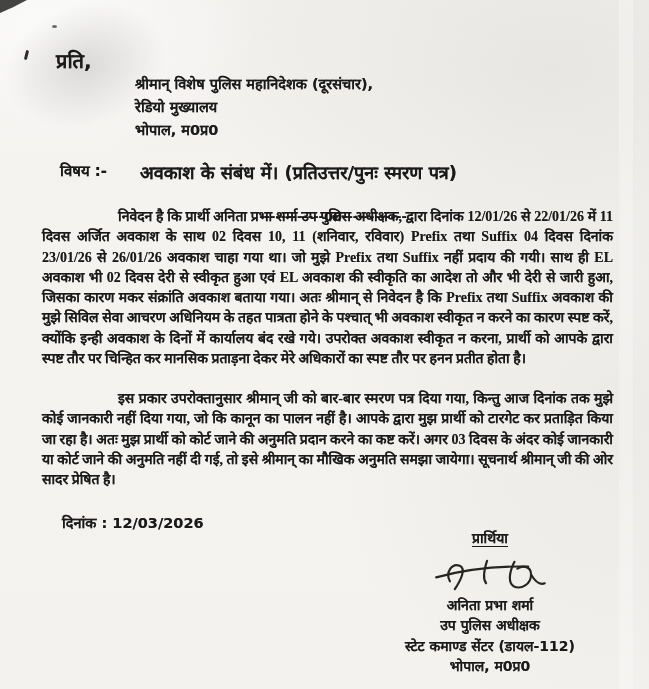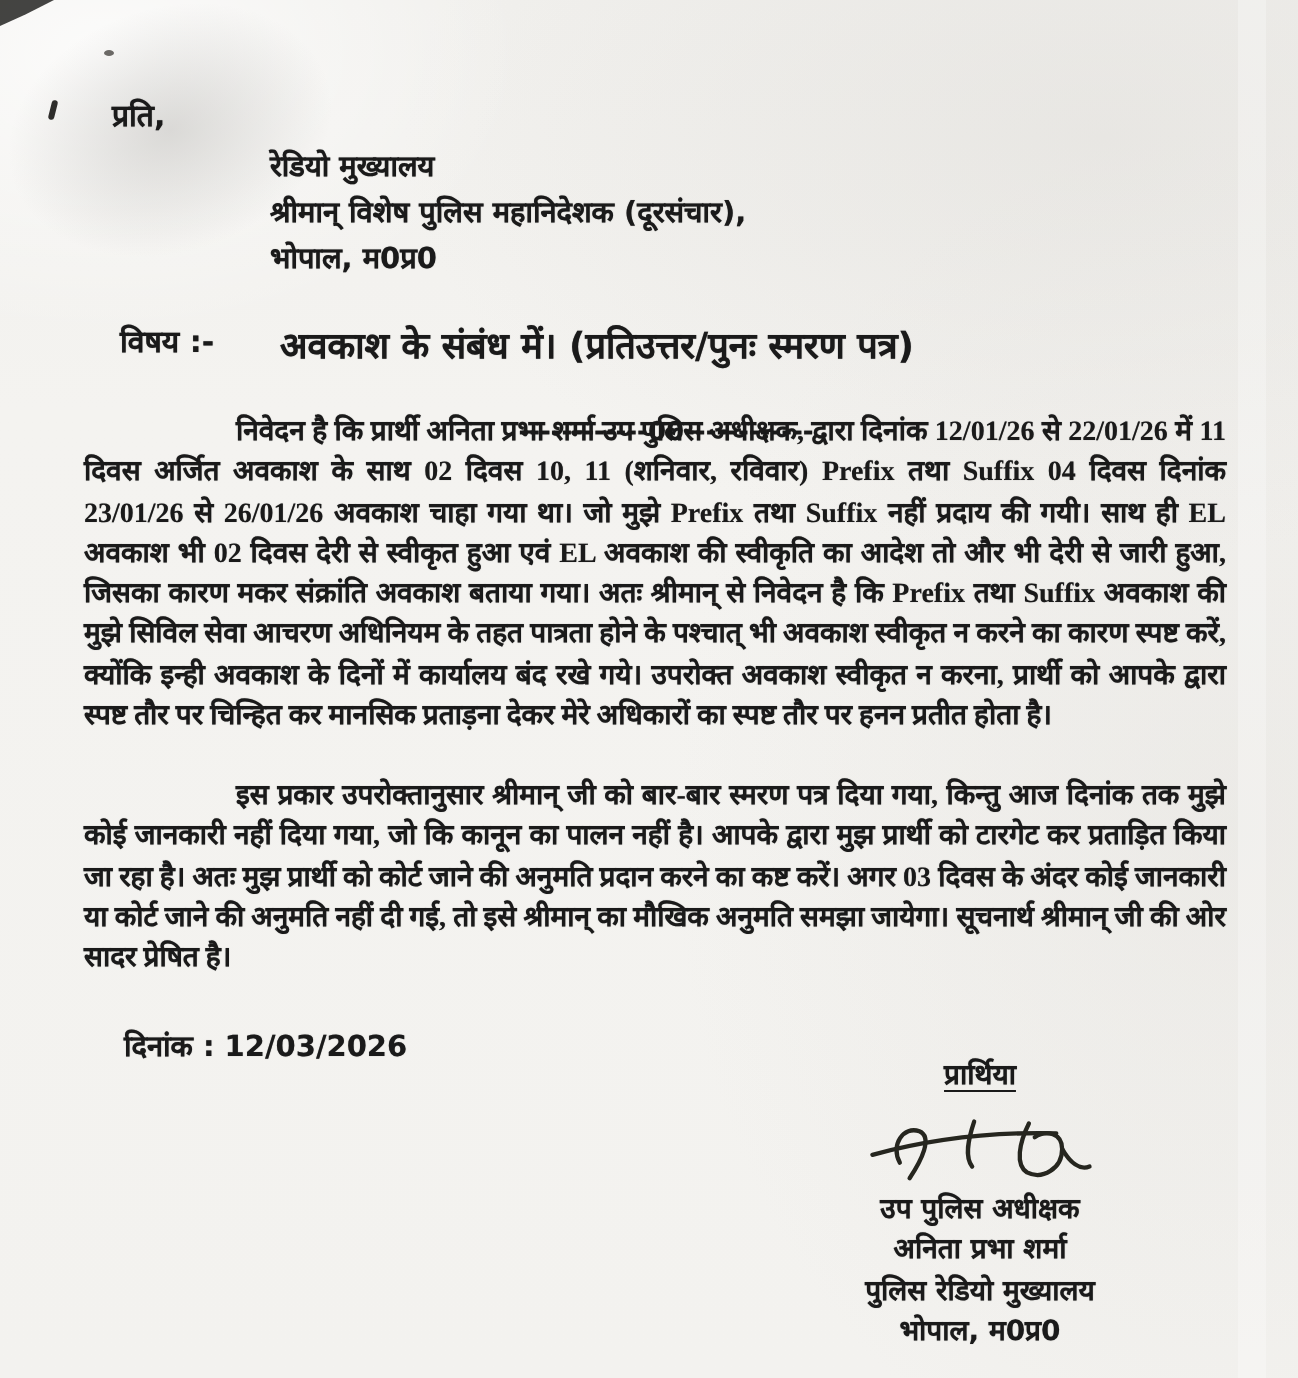--- a/index.html
+++ b/index.html
@@ -29,7 +29,7 @@
   .spec-dot{position:absolute;left:52px;top:25px;width:5px;height:3px;background:#6b6966;border-radius:50%;}
   .edge-band{position:absolute;right:16px;top:0;width:14px;height:689px;background:rgba(255,255,255,.28);}
 
-  .salutation{left:56px;top:47px;font-size:15px;font-weight:600;text-align:center;}
+  .salutation{left:56px;top:47px;font-size:20px;font-weight:600;text-align:center;}
   .recipient{position:absolute;left:135px;top:73px;font-size:14.5px;line-height:23px;font-weight:600;
     text-shadow:0 0 .4px rgba(20,20,20,.55);}
   .subject-label{left:60px;top:160px;font-size:15px;font-weight:600;text-align:right;}

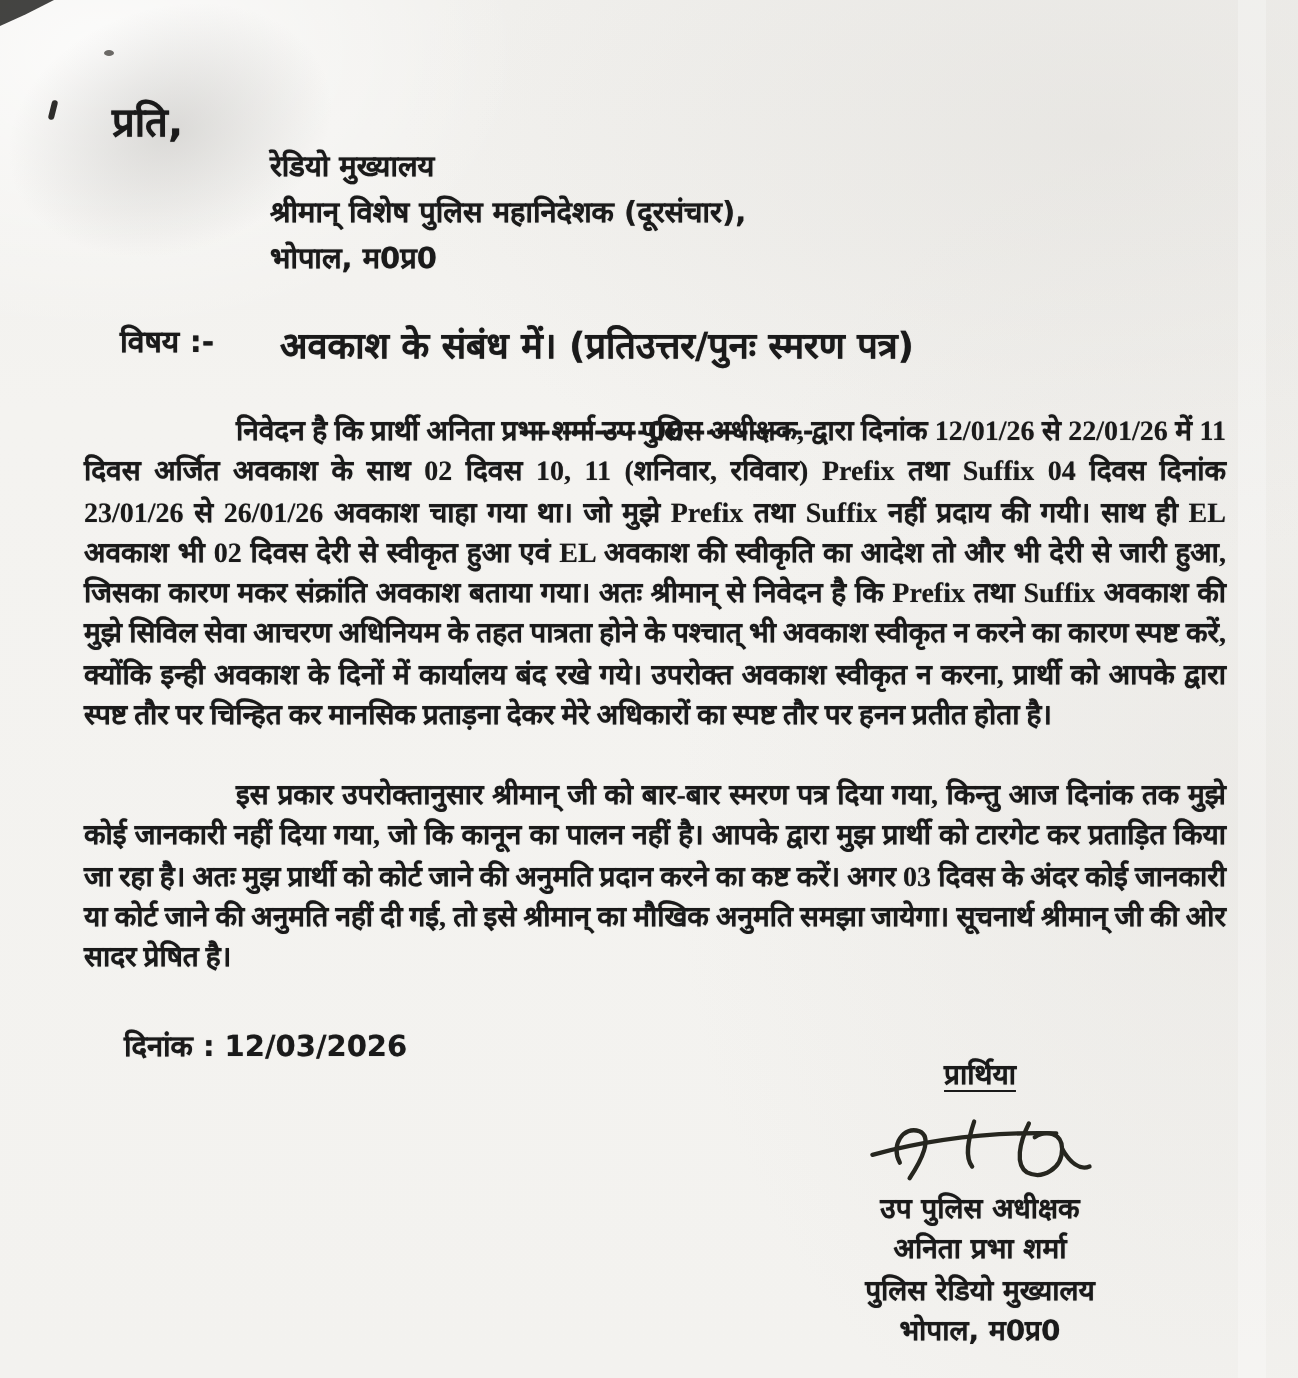--- a/index.html
+++ b/index.html
@@ -61,8 +61,8 @@
   <div class="txt salutation">प्रति,</div>
 
   <div class="recipient">
+    <div>श्रीमान् विशेष पुलिस महानिदेशक (दूरसंचार),</div>
     <div>रेडियो मुख्यालय</div>
-    <div>श्रीमान् विशेष पुलिस महानिदेशक (दूरसंचार),</div>
     <div>भोपाल, म0प्र0</div>
   </div>
 

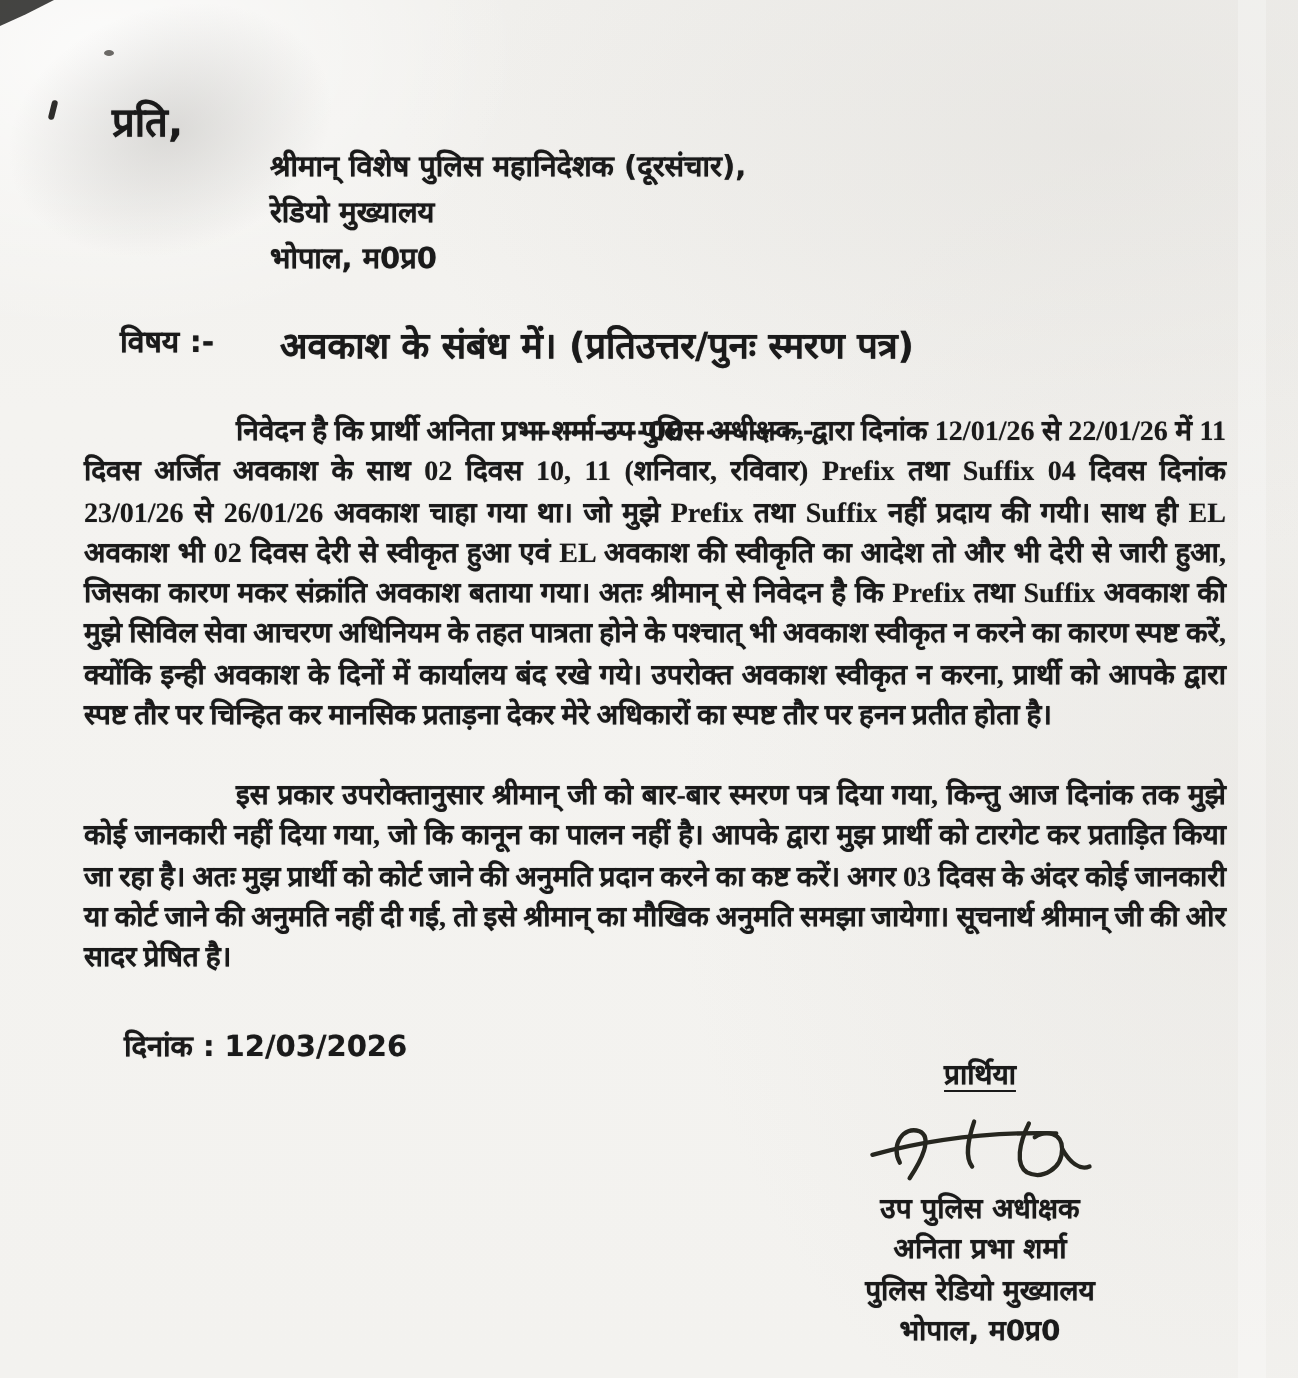--- a/index.html
+++ b/index.html
@@ -86,8 +86,8 @@
         <path d="M103,24 C107,31 112,35 117,33"></path>
       </g>
     </svg>
+    <div>अनिता प्रभा शर्मा</div>
     <div>उप पुलिस अधीक्षक</div>
-    <div>अनिता प्रभा शर्मा</div>
     <div>पुलिस रेडियो मुख्यालय</div>
     <div>भोपाल, म0प्र0</div>
   </div>

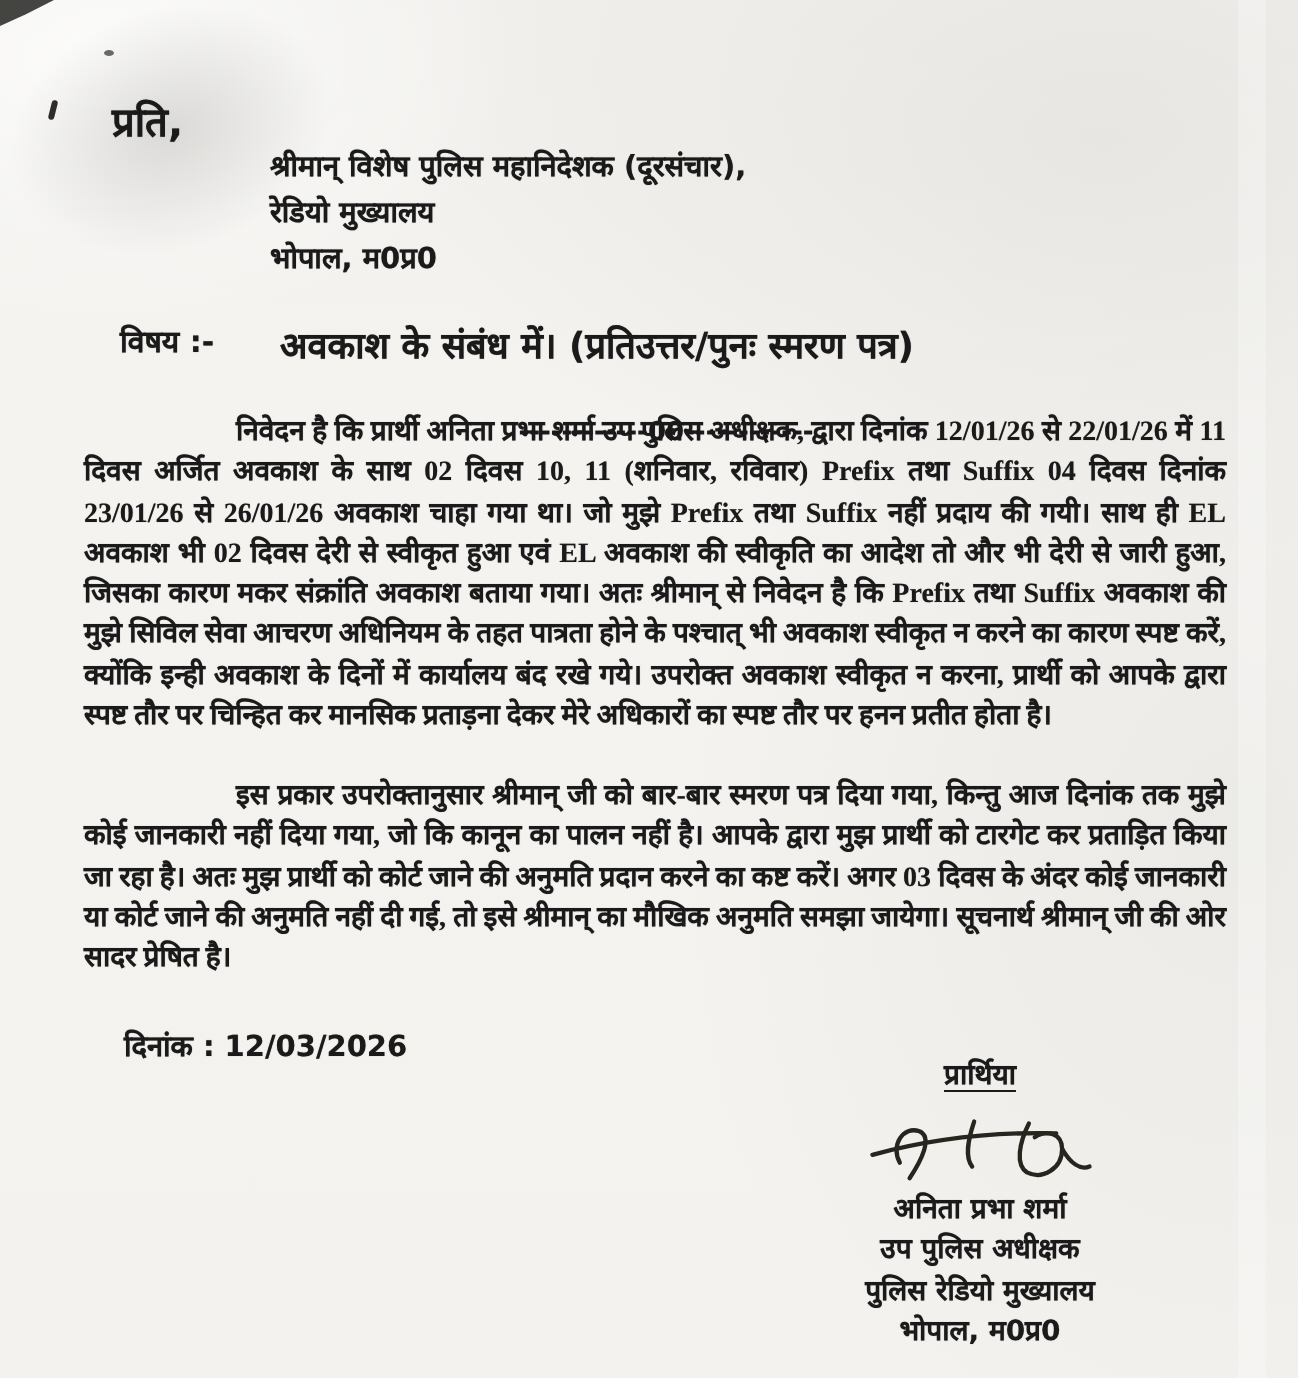--- a/index.html
+++ b/index.html
@@ -88,6 +88,7 @@
     </svg>
     <div>अनिता प्रभा शर्मा</div>
     <div>उप पुलिस अधीक्षक</div>
+    <div>स्टेट कमाण्ड सेंटर (डायल-112)</div>
     <div>पुलिस रेडियो मुख्यालय</div>
     <div>भोपाल, म0प्र0</div>
   </div>

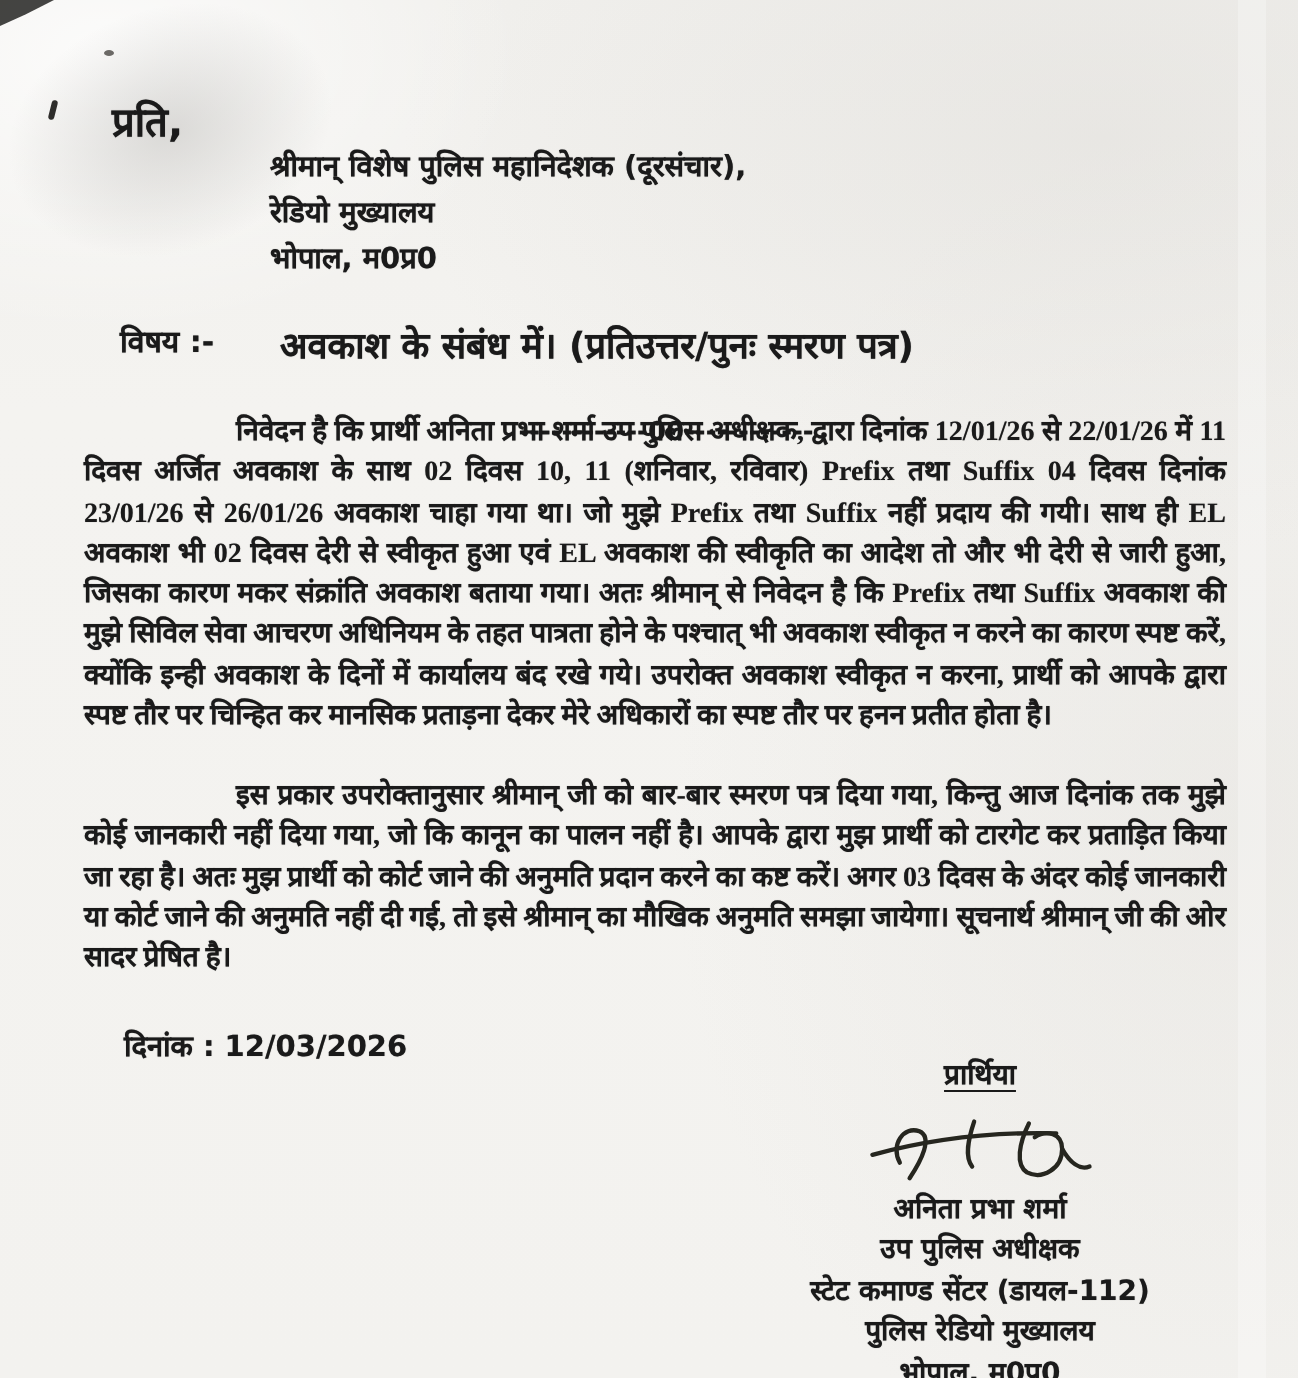--- a/index.html
+++ b/index.html
@@ -89,7 +89,6 @@
     <div>अनिता प्रभा शर्मा</div>
     <div>उप पुलिस अधीक्षक</div>
     <div>स्टेट कमाण्ड सेंटर (डायल-112)</div>
-    <div>पुलिस रेडियो मुख्यालय</div>
     <div>भोपाल, म0प्र0</div>
   </div>
 

